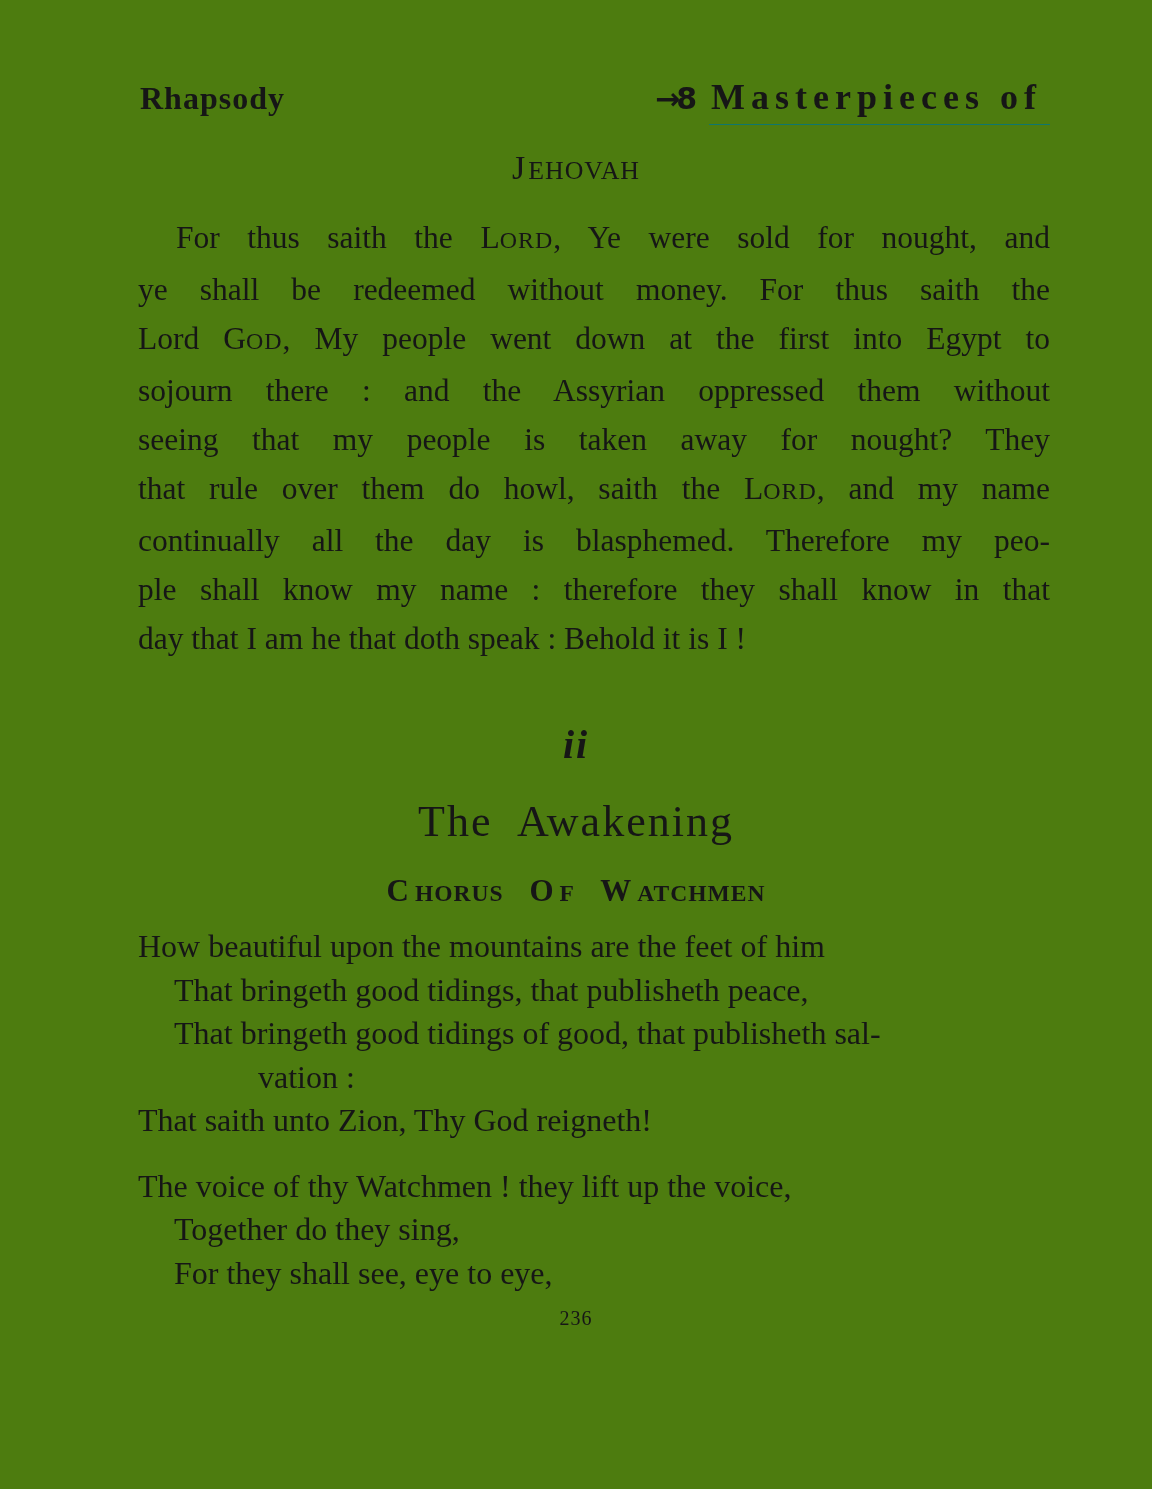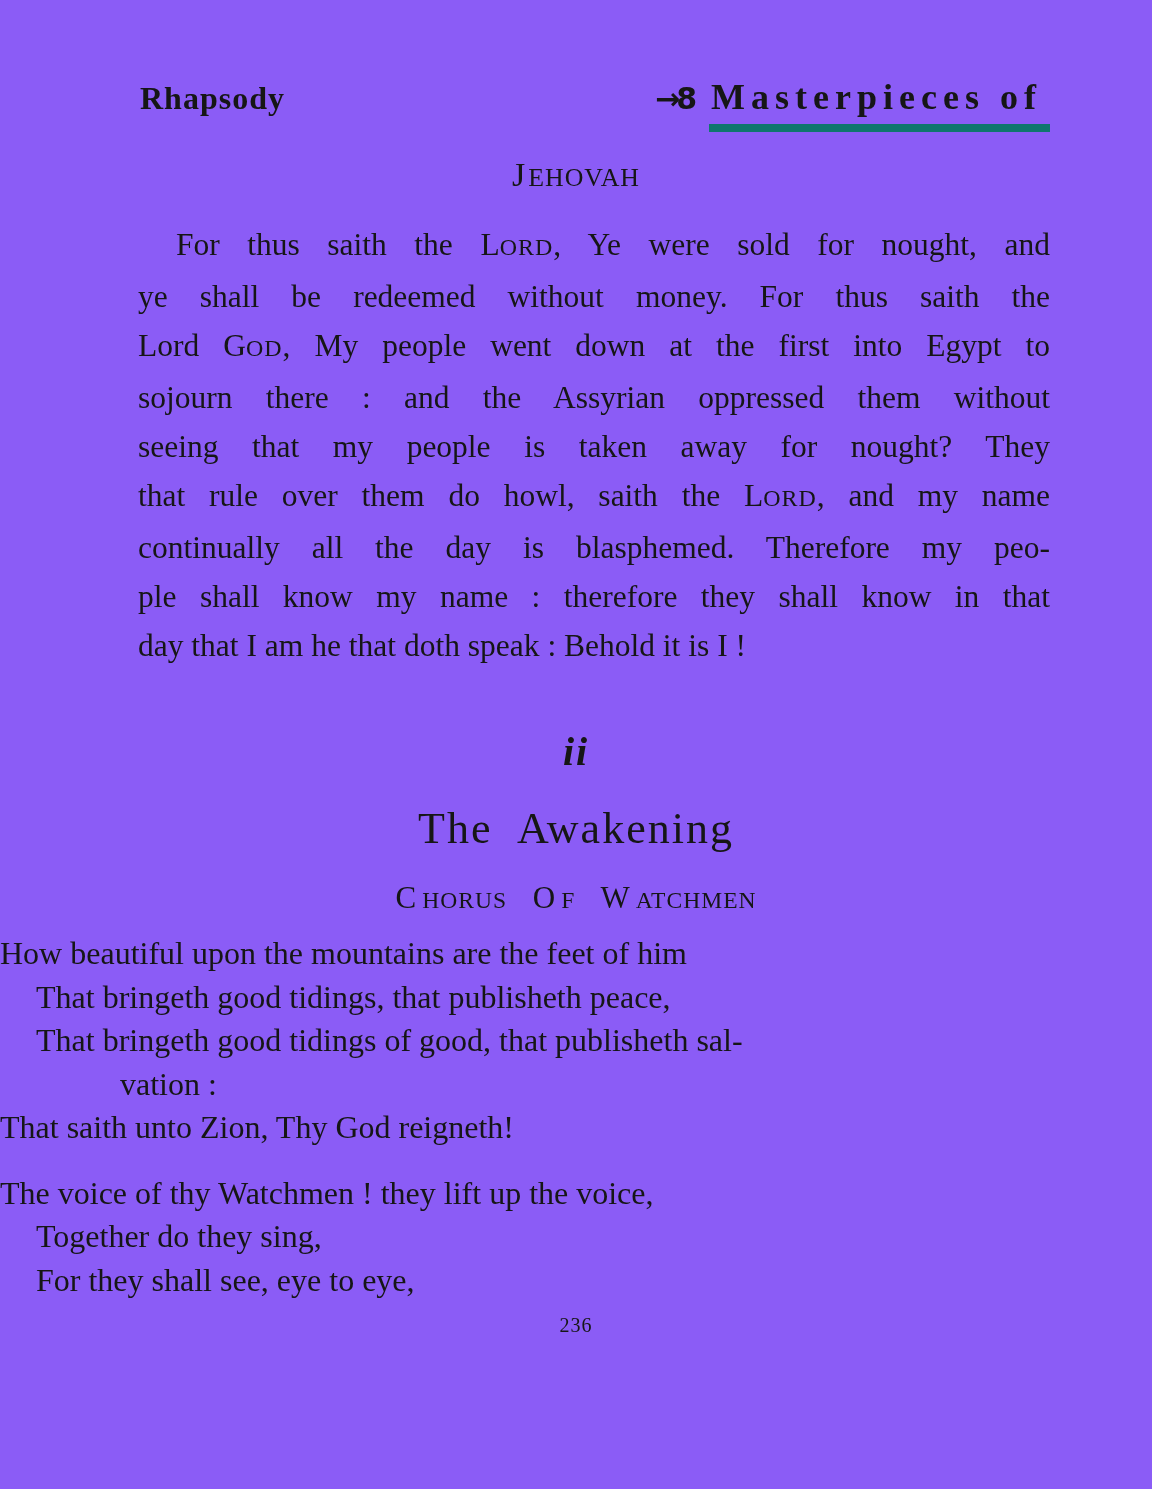--- a/index.html
+++ b/index.html
@@ -6,7 +6,7 @@
   .page{
     position:relative;
     width:1152px;height:1489px;
-    background:#8b5cf6;
+    background:#4d7c0f;
     color:#161616;
     font-family:"Liberation Serif","DejaVu Serif",serif;
     overflow:hidden;

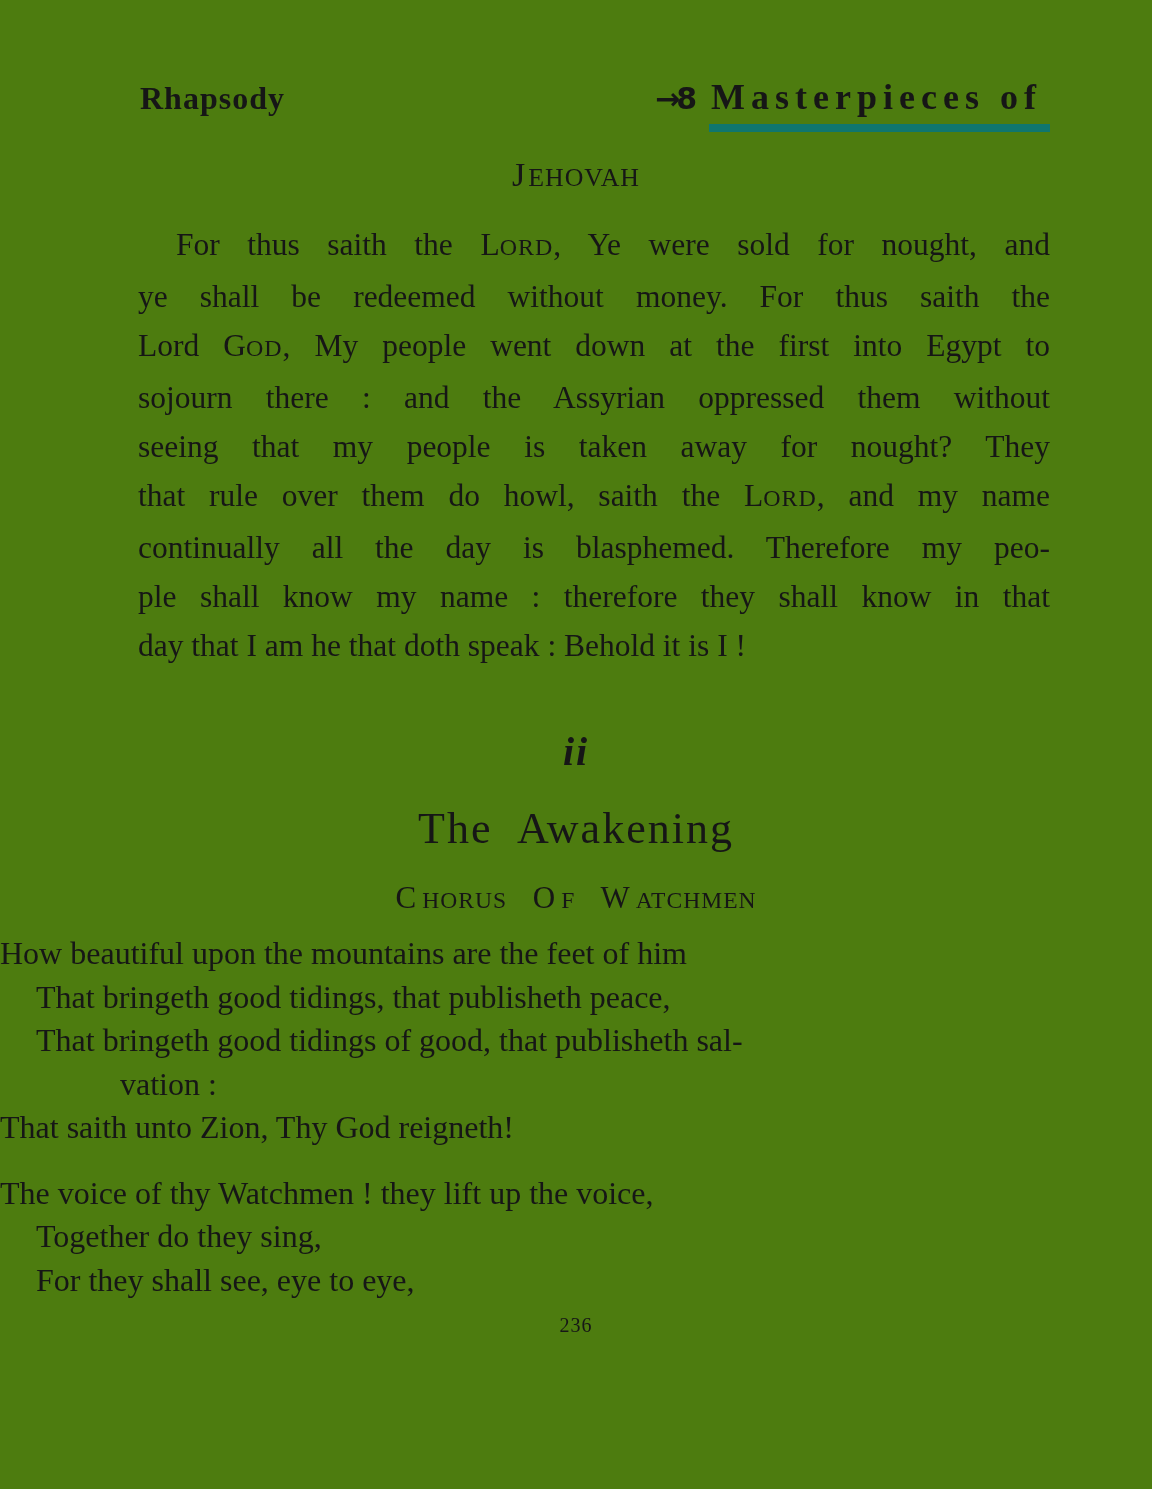--- a/index.html
+++ b/index.html
@@ -21,7 +21,7 @@
   .ornament{font-family:"DejaVu Sans",sans-serif;font-size:30px;font-weight:600;letter-spacing:-4px;}
   .head-title{
     font-size:36px;font-weight:600;letter-spacing:6px;
-    border-bottom:8px solid #0f766e;padding:0 8px 6px 2px;text-align:right;
+    border-bottom:1px solid #0f766e;padding:0 8px 6px 2px;text-align:right;
   }
   .jehovah{
     margin:24px 0 0 0;text-align:center;

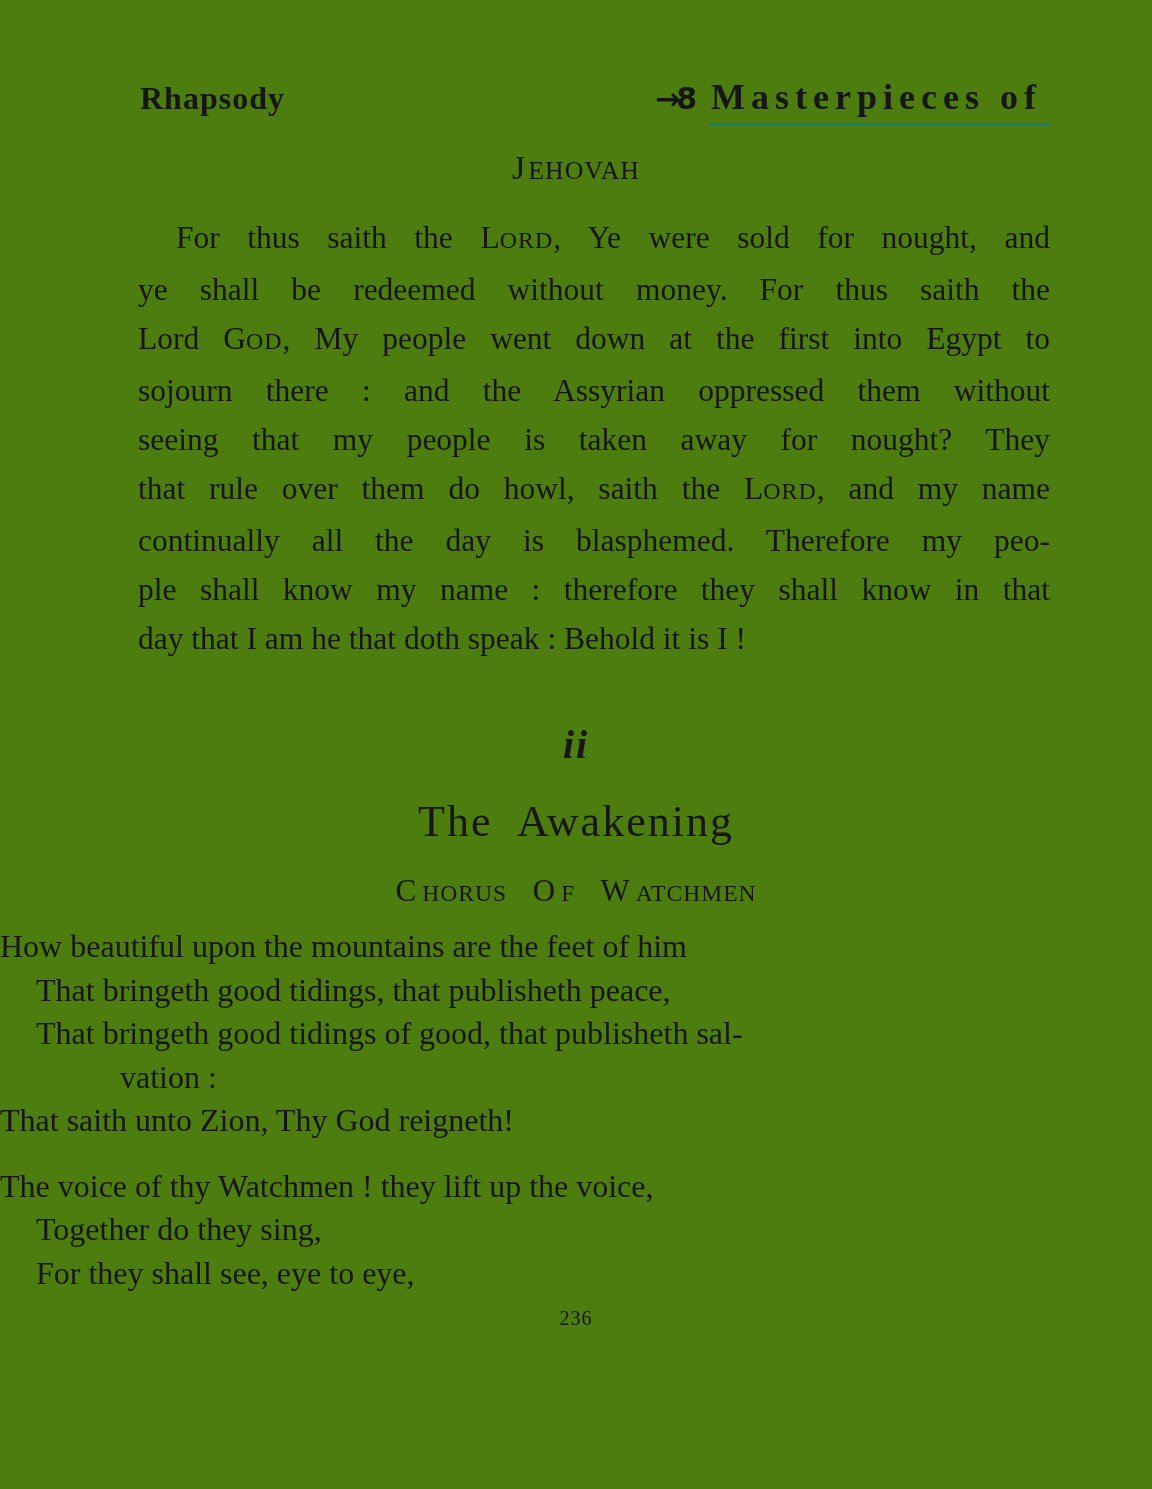--- a/index.html
+++ b/index.html
@@ -42,7 +42,7 @@
   }
   .section-subtitle{
     margin:26px 0 0 0;text-align:center;
-    font-size:31px;font-weight:400;letter-spacing:6px;word-spacing:12px;
+    font-size:31px;font-weight:700;letter-spacing:6px;word-spacing:12px;
   }
   .stanza{margin-right:100px;}
   .stanza-1{margin-top:16px;}

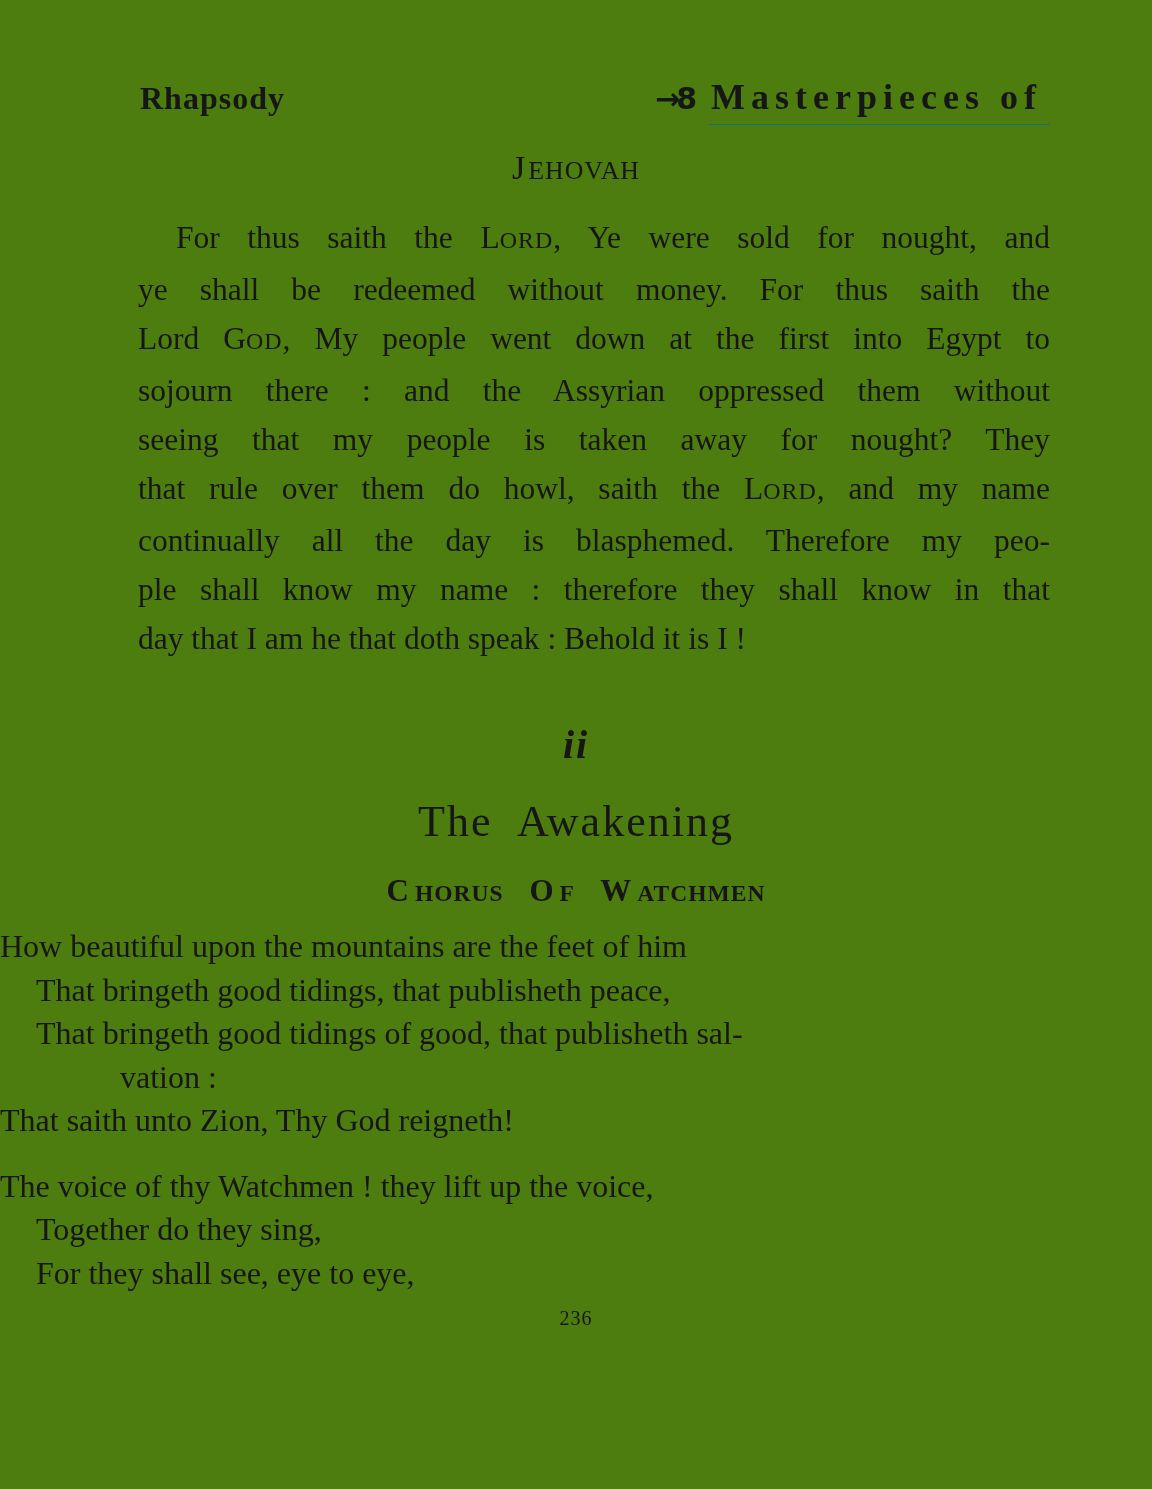--- a/index.html
+++ b/index.html
@@ -44,7 +44,7 @@
     margin:26px 0 0 0;text-align:center;
     font-size:31px;font-weight:700;letter-spacing:6px;word-spacing:12px;
   }
-  .stanza{margin-right:100px;}
+  .stanza{margin-left:138px;margin-right:100px;}
   .stanza-1{margin-top:16px;}
   .stanza-2{margin-top:22px;}
   .vline{font-size:32px;line-height:43.5px;}

